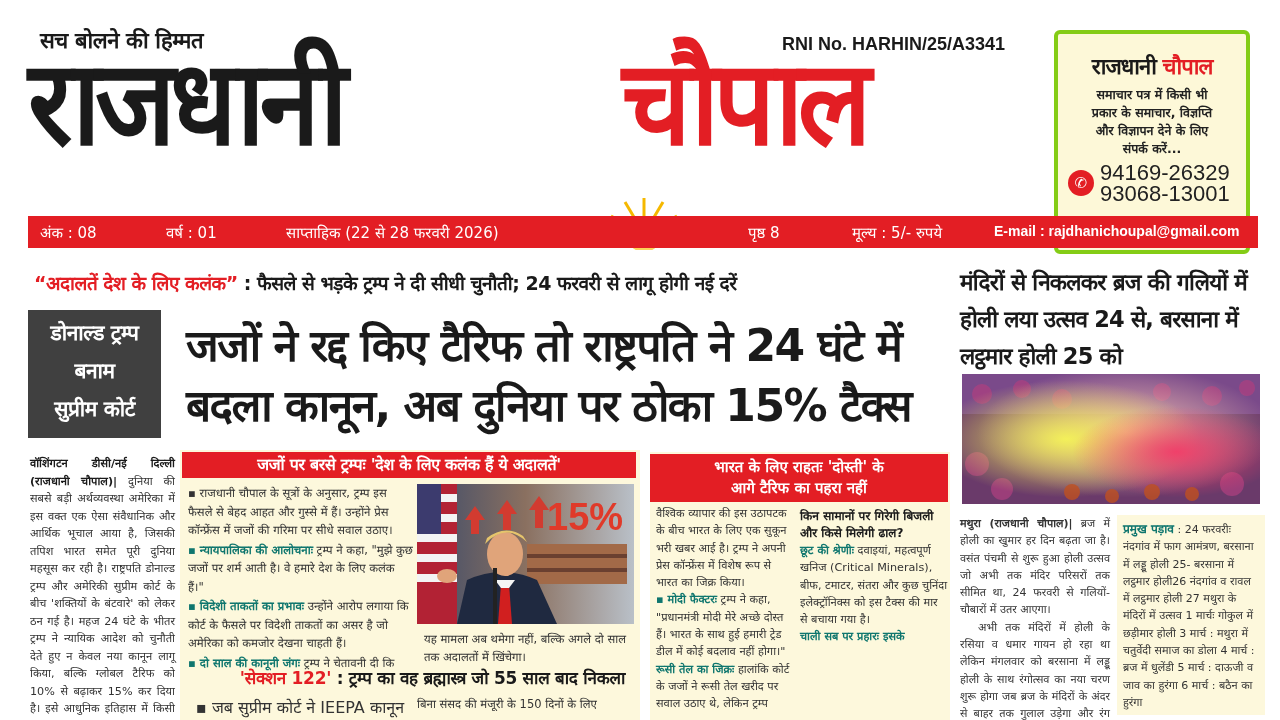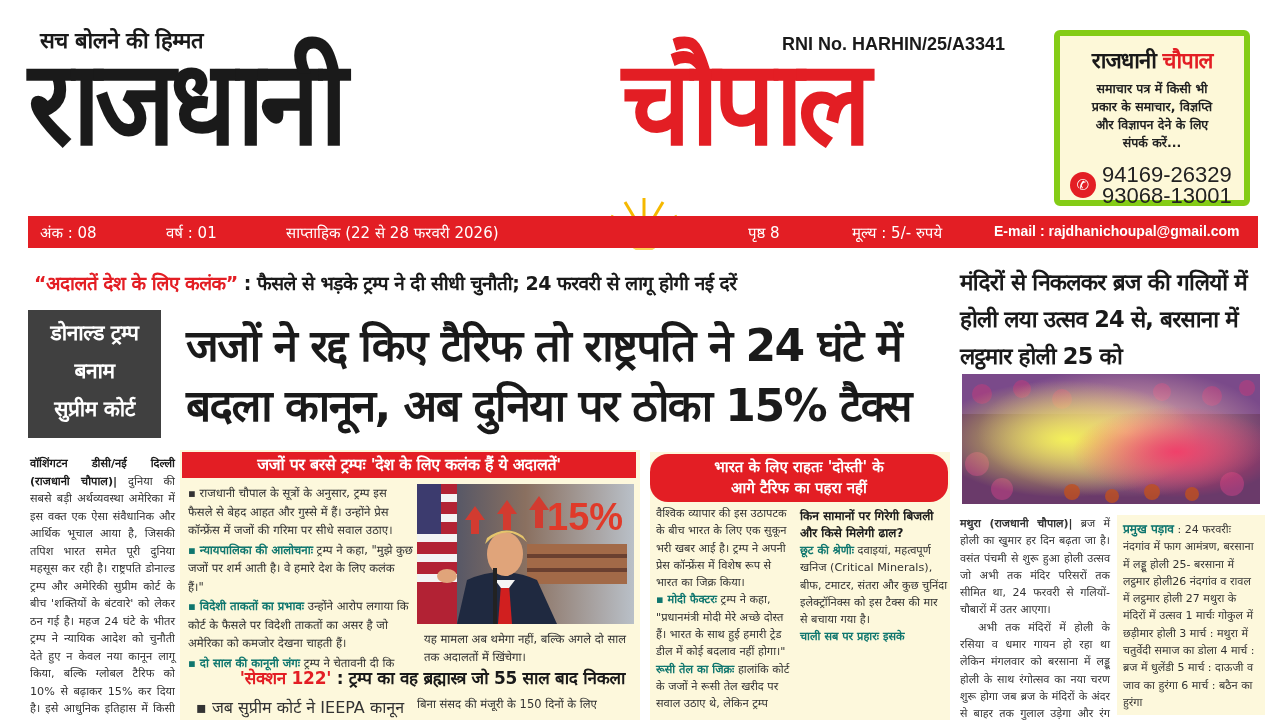--- a/index.html
+++ b/index.html
@@ -14,7 +14,7 @@
   .logo-red { left: 622px; top: 44px; font-size: 118px; font-weight: bold; color: #e31e24; letter-spacing: -6px; line-height: 1; transform: scaleX(0.92); transform-origin: left top; }
   .rni { left: 782px; top: 34px; font-family: "Liberation Sans", sans-serif; font-weight: bold; font-size: 18px; color: #1a1a1a; }
 
-  .adbox { left: 1054px; top: 30px; width: 196px; height: 176px; background: #fdf8d8; border: 6px solid #84cc16; border-radius: 6px; text-align: center; padding-top: 8px; }
+  .adbox { left: 1054px; top: 30px; width: 196px; height: 224px; background: #fdf8d8; border: 4px solid #84cc16; border-radius: 6px; text-align: center; padding-top: 16px; }
   .adbox .ad-brand { font-size: 22px; font-weight: bold; letter-spacing: -1px; }
   .adbox .ad-brand .b1 { color: #1a1a1a; }
   .adbox .ad-brand .b2 { color: #e31e24; }

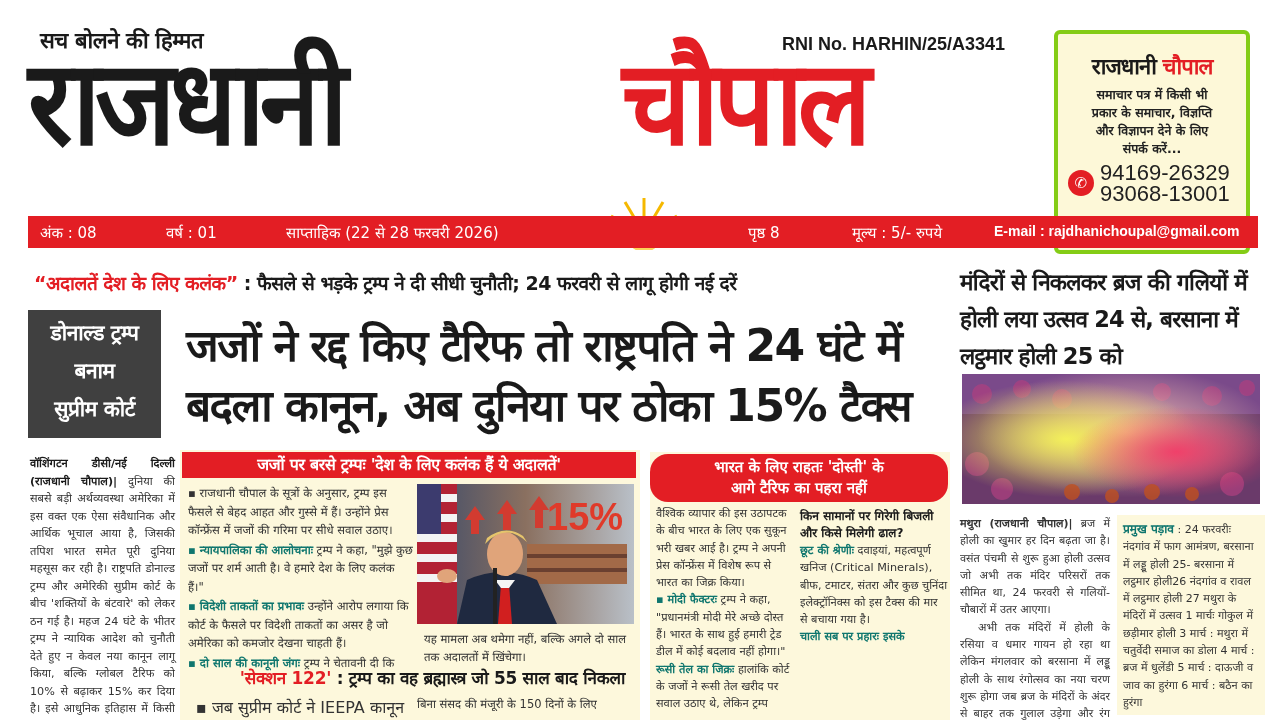--- a/index.html
+++ b/index.html
@@ -56,7 +56,7 @@
   .sub2-right { left: 417px; top: 696px; width: 215px; font-size: 11.5px; color: #333; white-space: nowrap; overflow: hidden; }
 
   .panel2 { left: 650px; top: 452px; width: 300px; height: 268px; }
-  .panel2-head { left: 650px; top: 454px; width: 298px; height: 48px; background: #e31e24; color: #fff; font-size: 15px; font-weight: bold; text-align: center; line-height: 21px; padding-top: 3px; border-radius: 18px; }
+  .panel2-head { left: 650px; top: 454px; width: 298px; height: 48px; background: #e31e24; color: #fff; font-size: 15px; font-weight: bold; text-align: center; line-height: 21px; padding-top: 3px; }
   .p2-left { left: 656px; top: 505px; width: 140px; font-size: 11.2px; line-height: 17.3px; color: #333; }
   .p2-right { left: 800px; top: 508px; width: 148px; font-size: 11.2px; line-height: 17.3px; color: #333; }
   .p2-right .q { font-size: 12px; font-weight: bold; color: #1a1a1a; line-height: 17px; }

